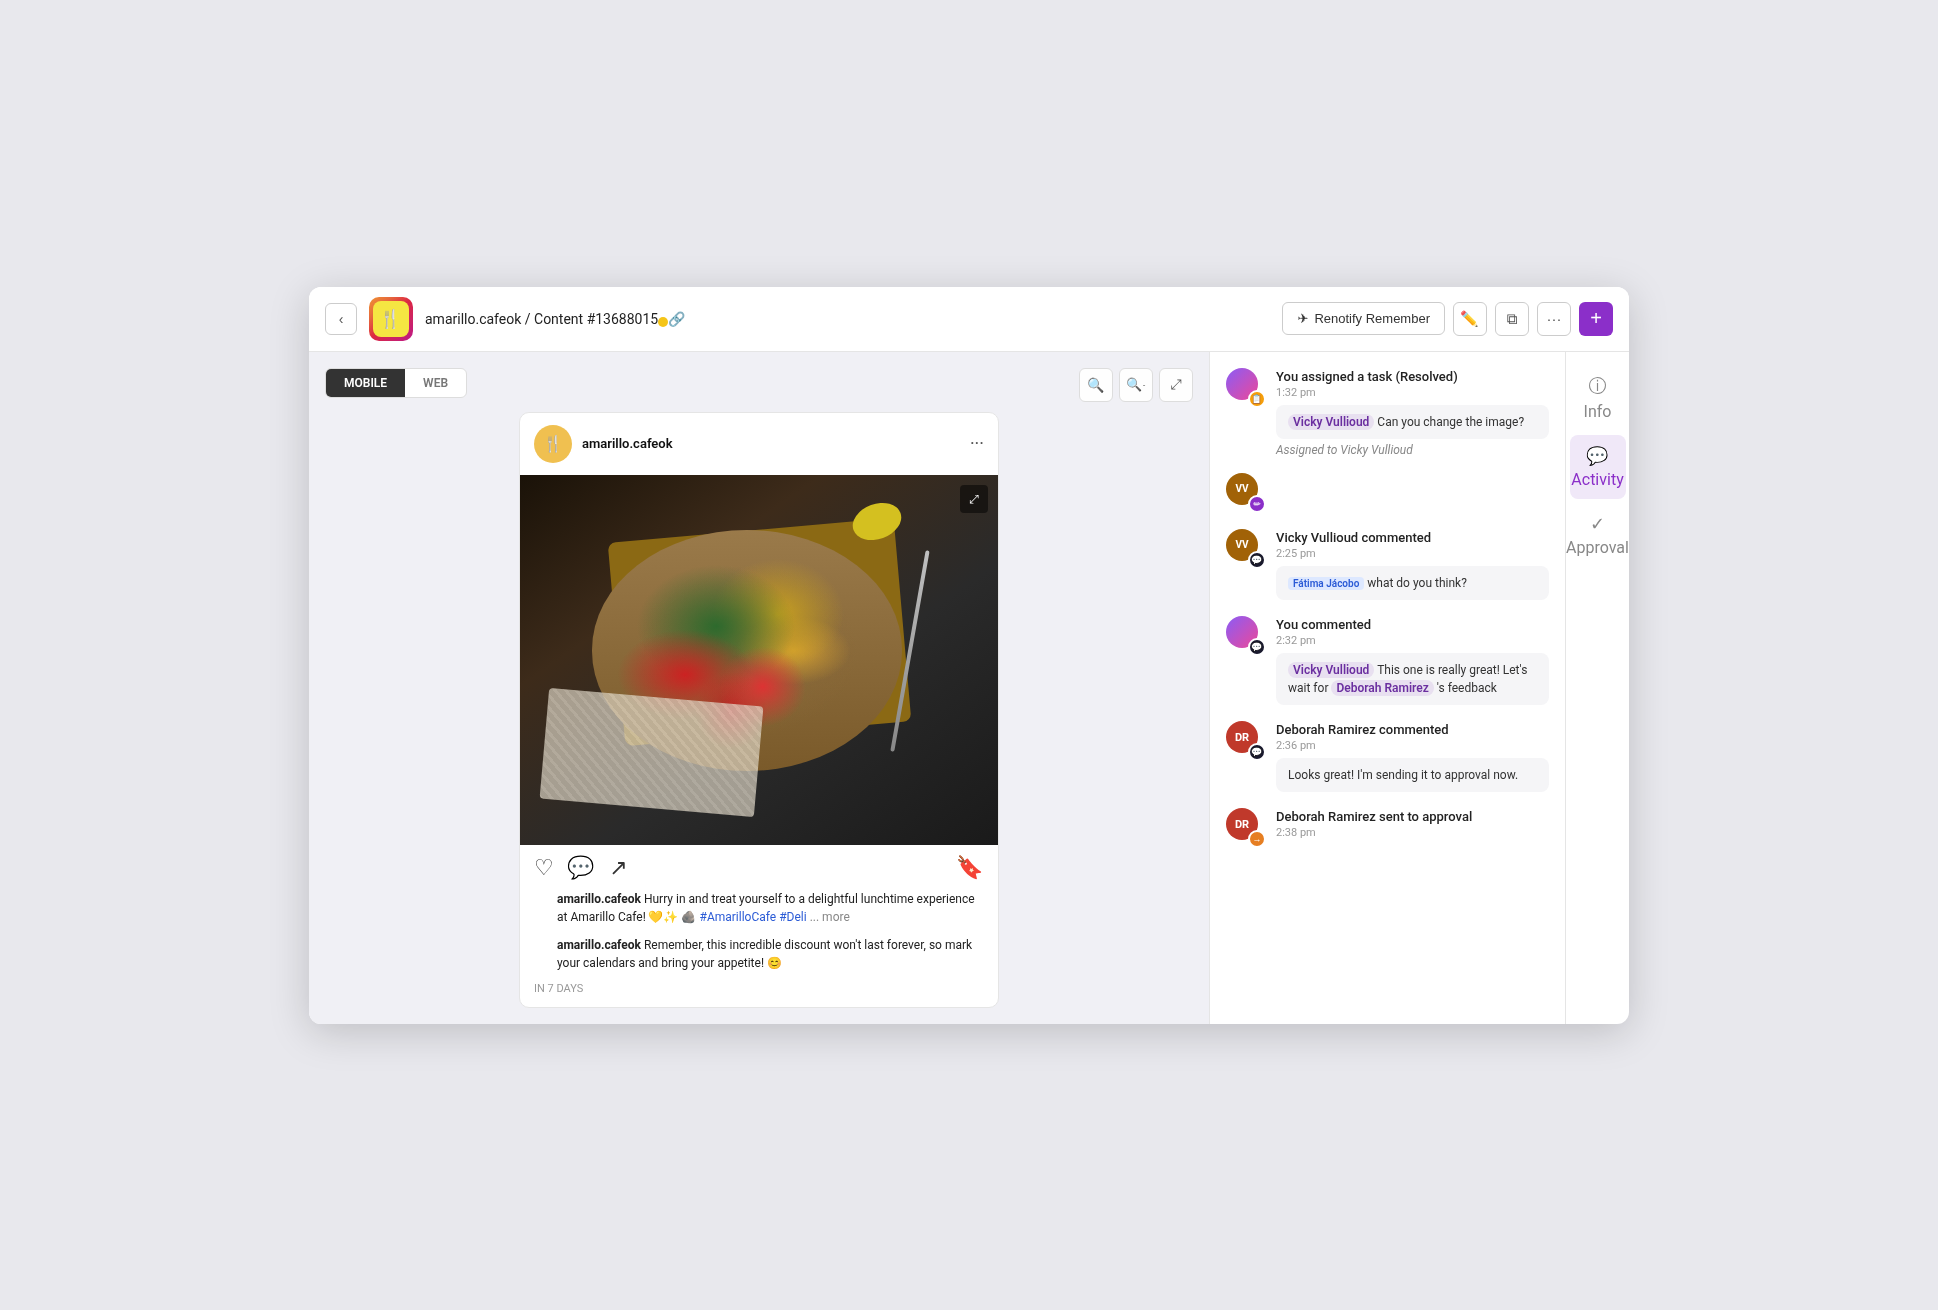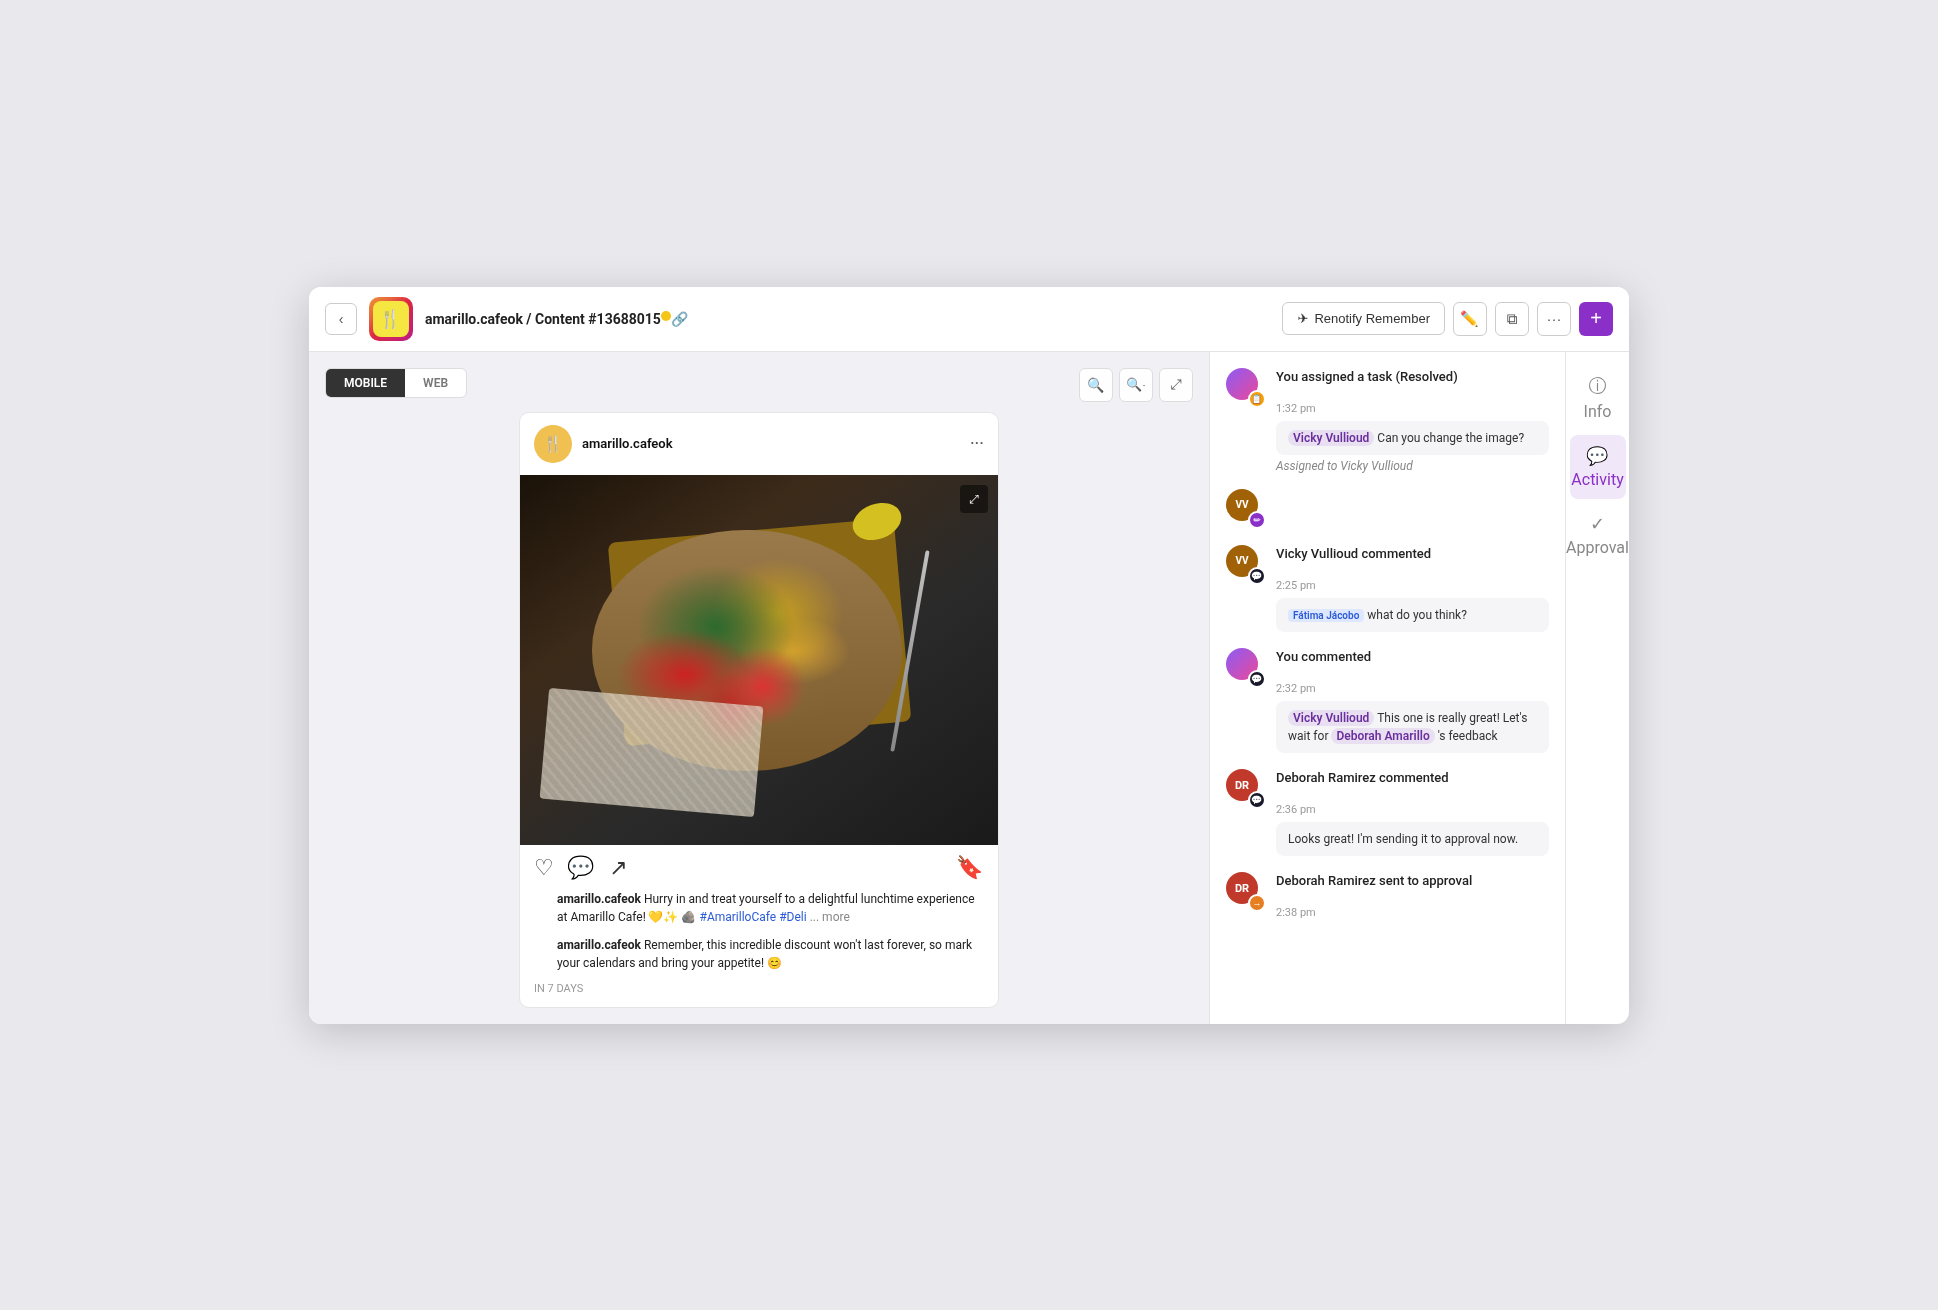--- a/index.html
+++ b/index.html
@@ -55,8 +55,8 @@
     }
     .header-info { flex: 1; }
     .header-title {
-      font-size: 14px; font-weight: 700; color: #222;
-      display: flex; align-items: flex-start; gap: 0;
+      font-size: 14px; font-weight: 400; color: #222;
+      display: flex; align-items: flex-end; gap: 0;
     }
     .header-subtitle { font-size: 12px; color: #888; margin-top: 2px; }
     .status-dot {

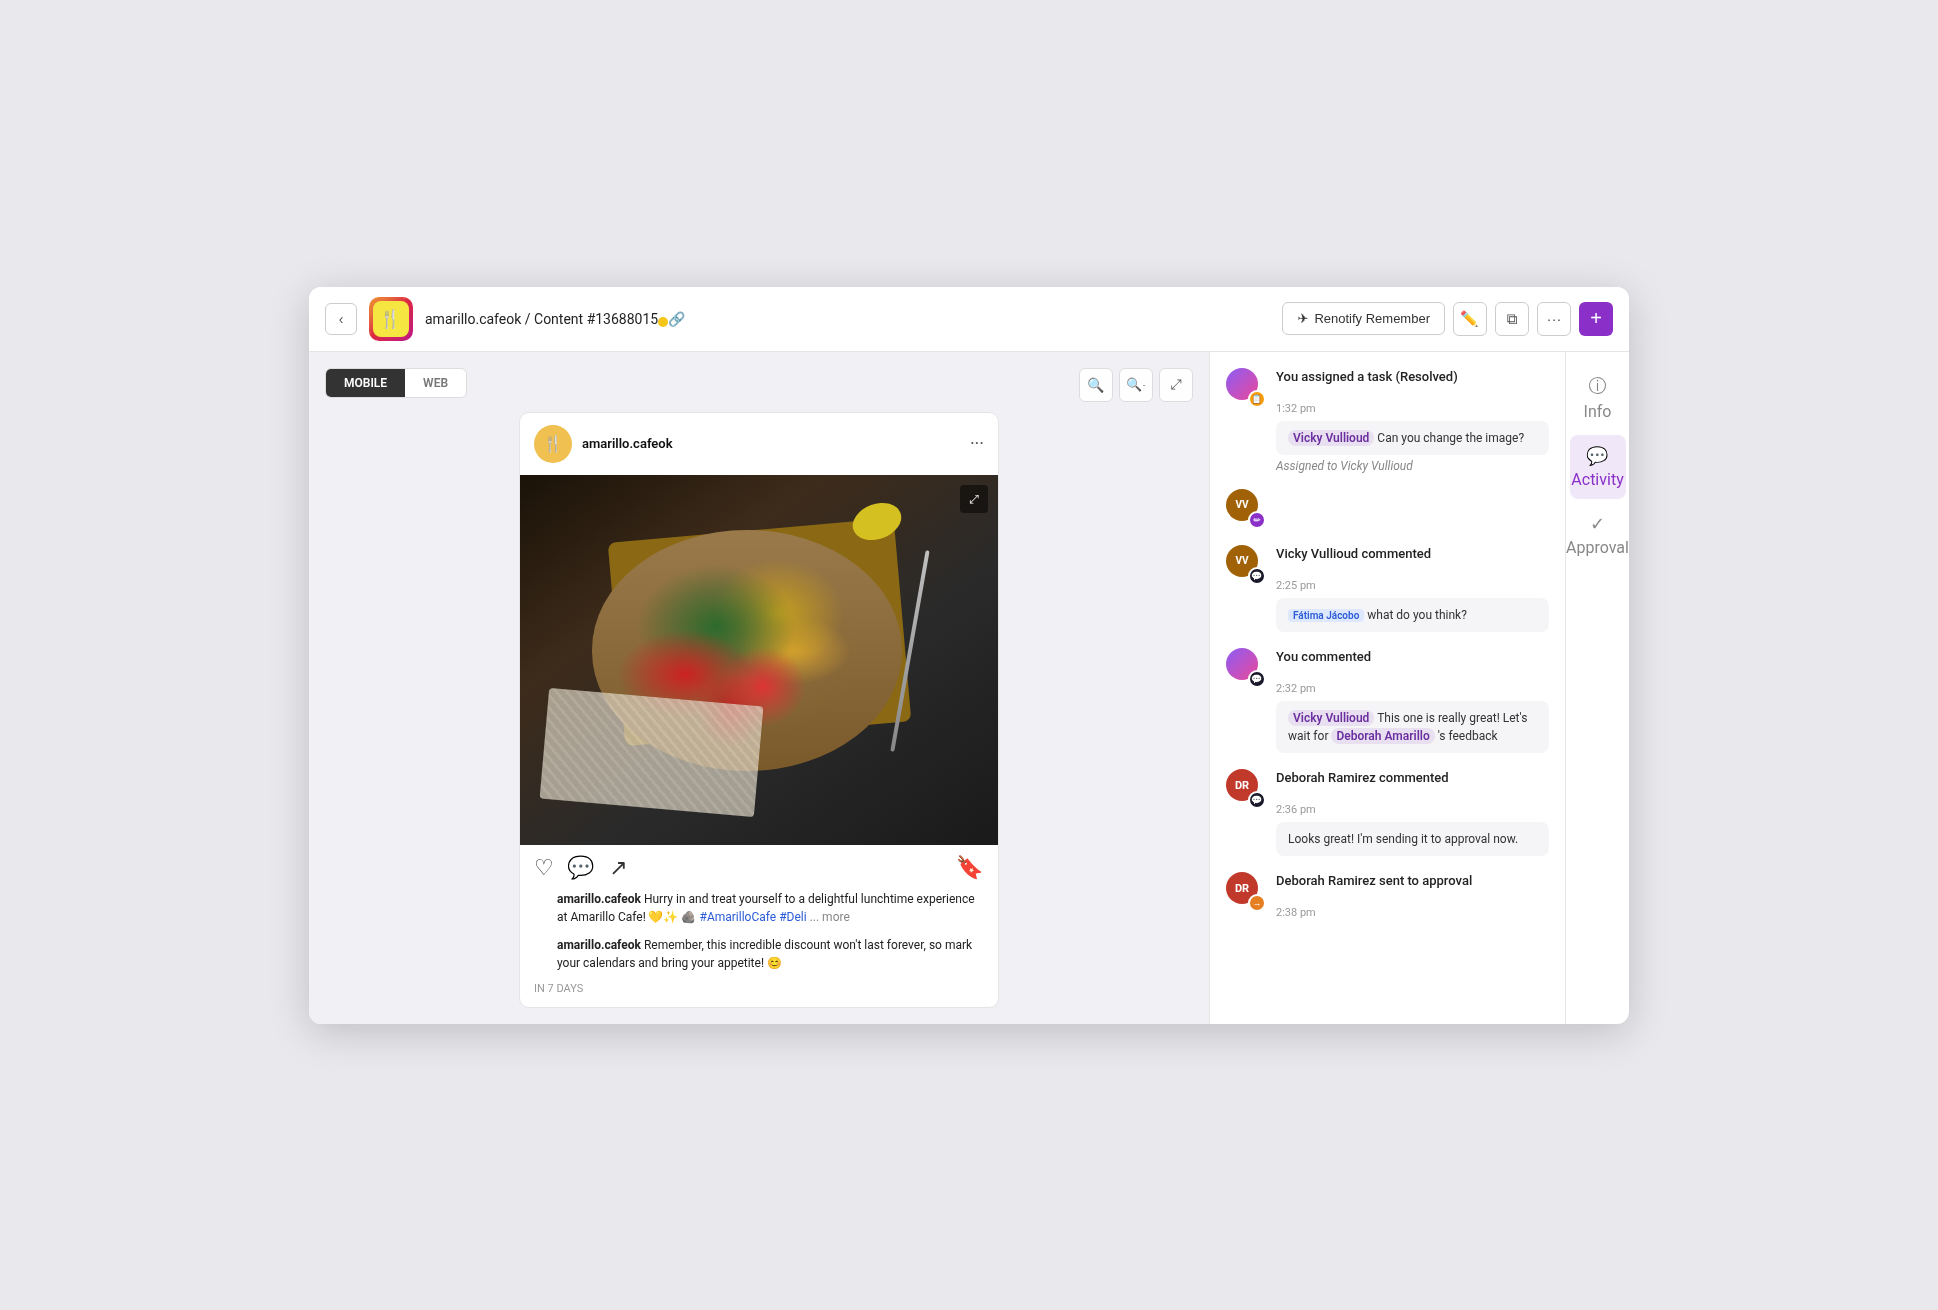--- a/index.html
+++ b/index.html
@@ -248,7 +248,7 @@
     }
     .activity-body { flex: 1; }
     .activity-title { font-size: 13px; color: #222; font-weight: 500; line-height: 1.4; }
-    .activity-time { font-size: 11px; color: #999; margin-top: 16px; margin-bottom: 6px; }
+    .activity-time { font-size: 11px; color: #999; margin-top: 0; margin-bottom: 6px; }
     .comment-bubble {
       background: #f5f5f7;
       border-radius: 8px;

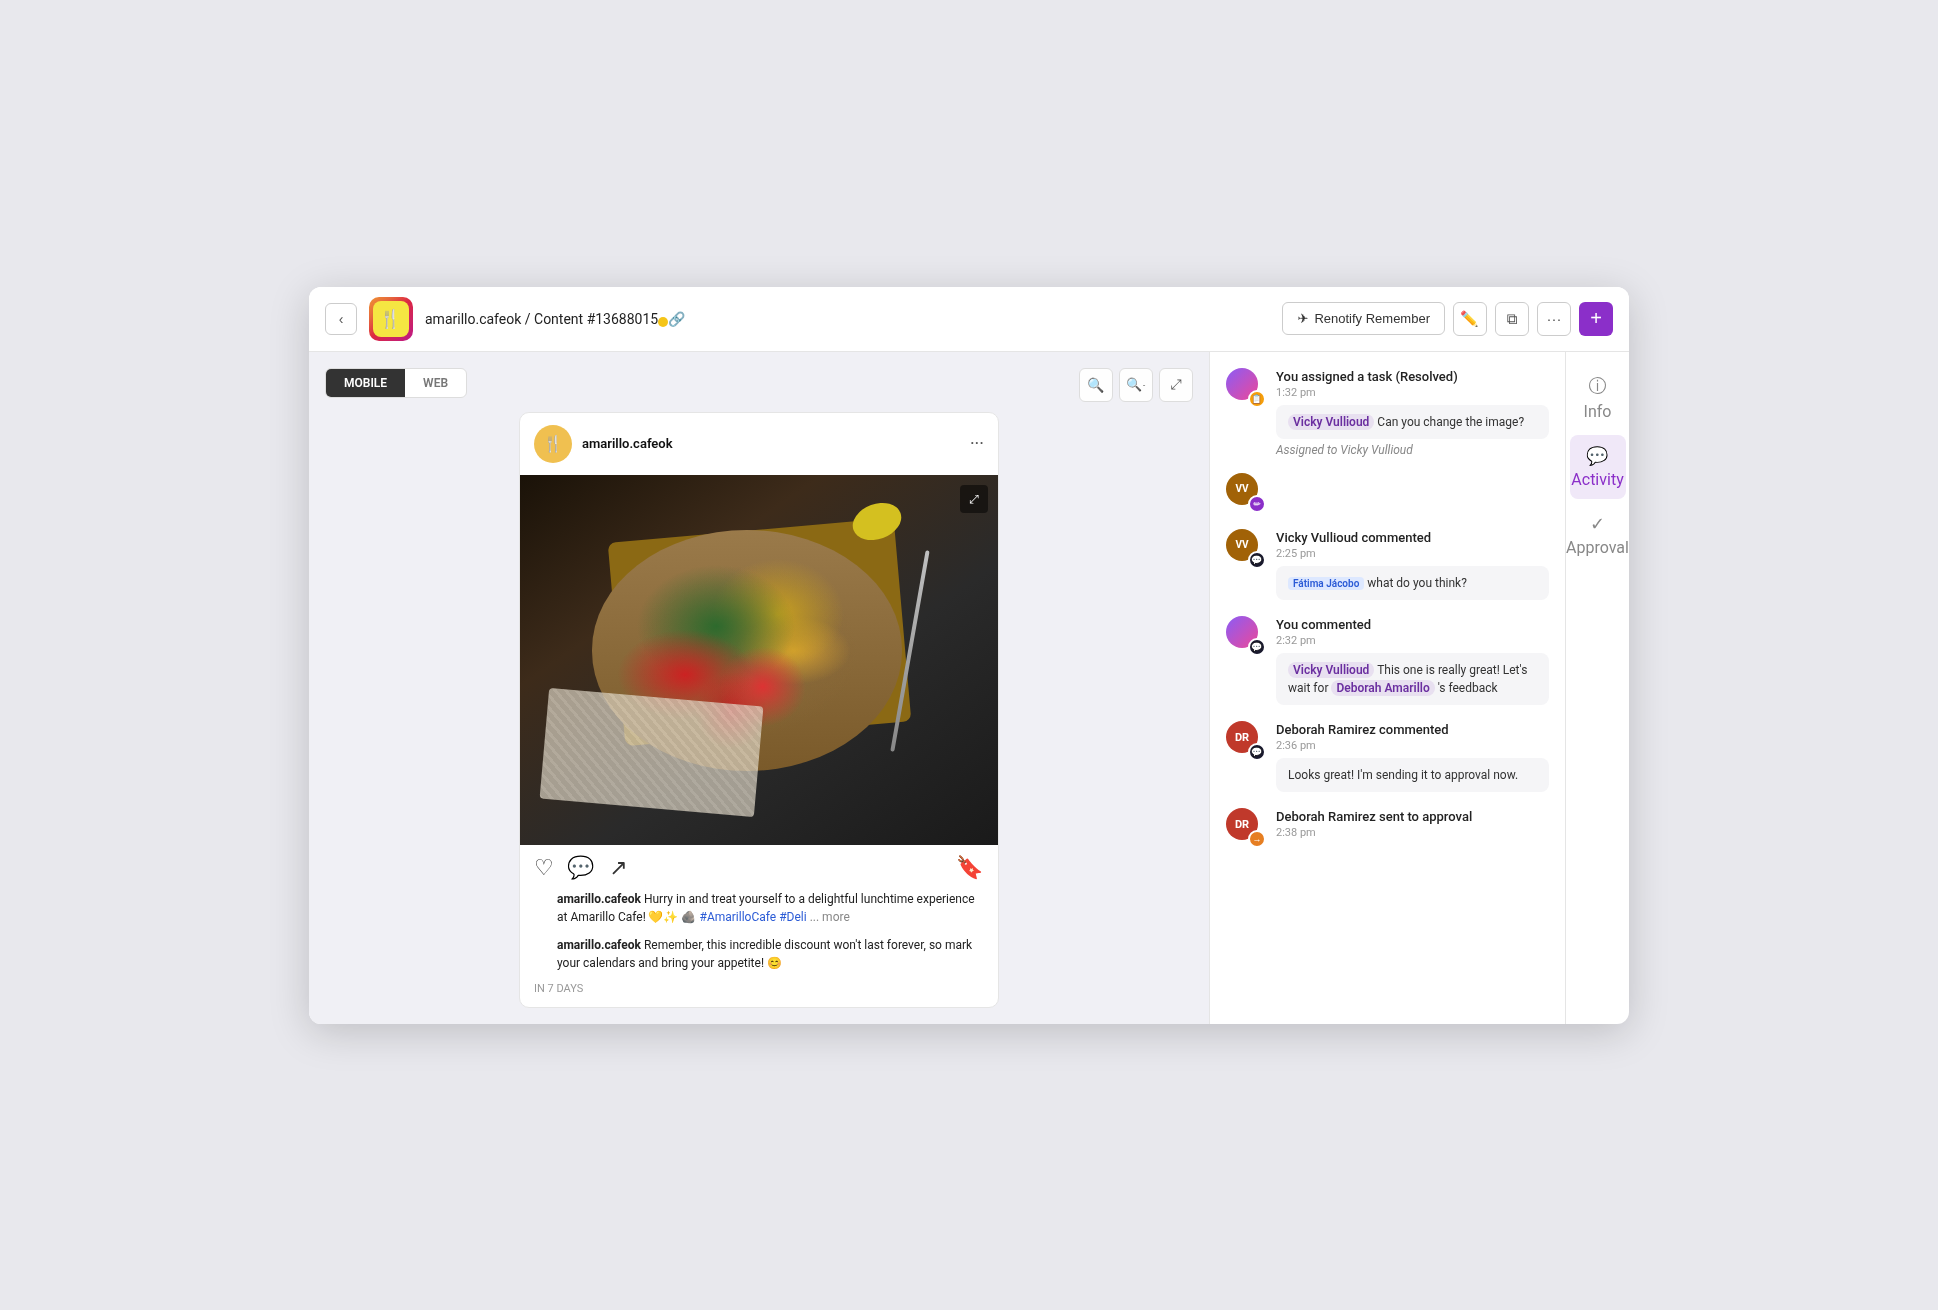--- a/index.html
+++ b/index.html
@@ -474,7 +474,7 @@
             <div class="comment-bubble">
               <span class="mention-tag">Vicky Vullioud</span>
               <span> This one is really great! Let's wait for </span>
-              <span class="mention-tag">Deborah Amarillo</span>
+              <span class="mention-tag">Deborah Ramirez</span>
               <span> 's feedback</span>
             </div>
           </div>

